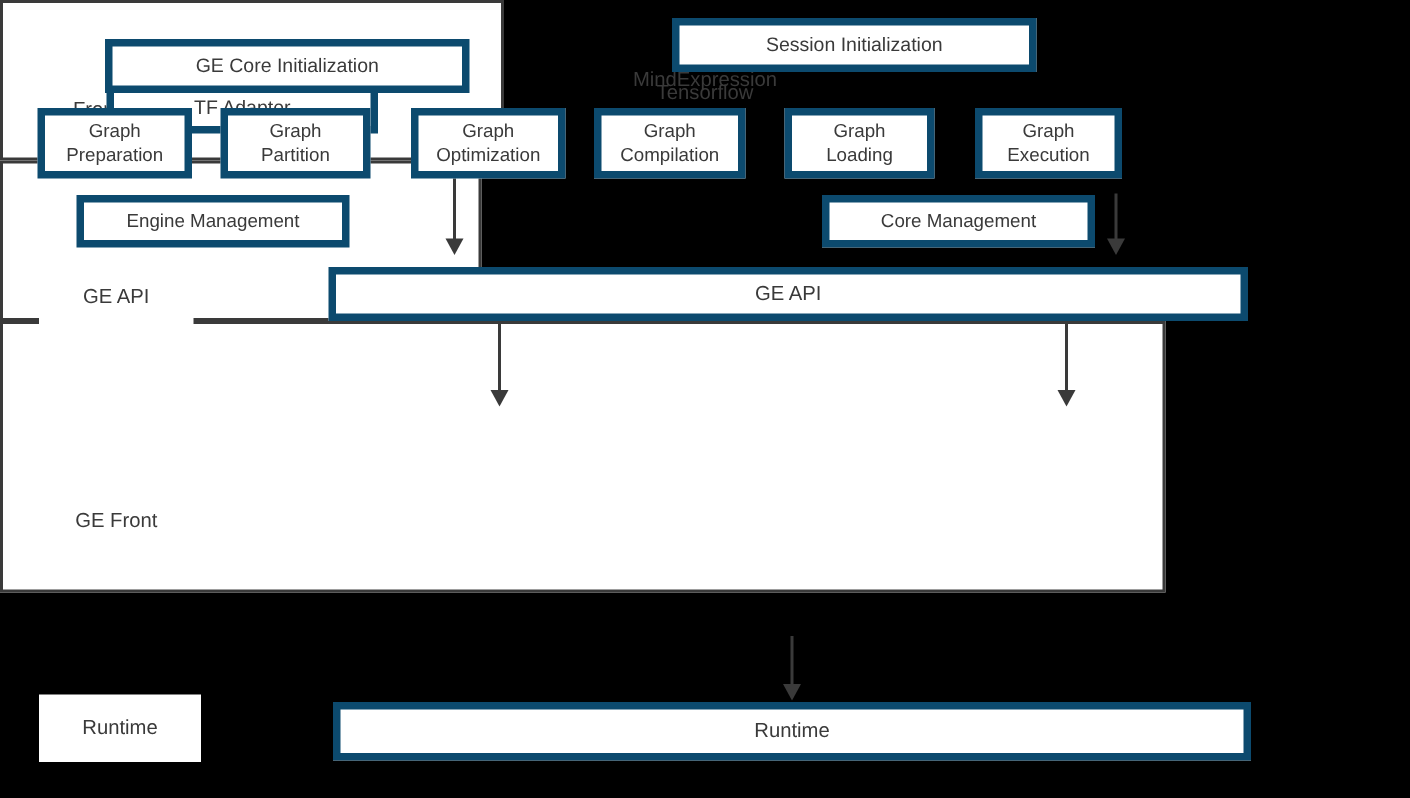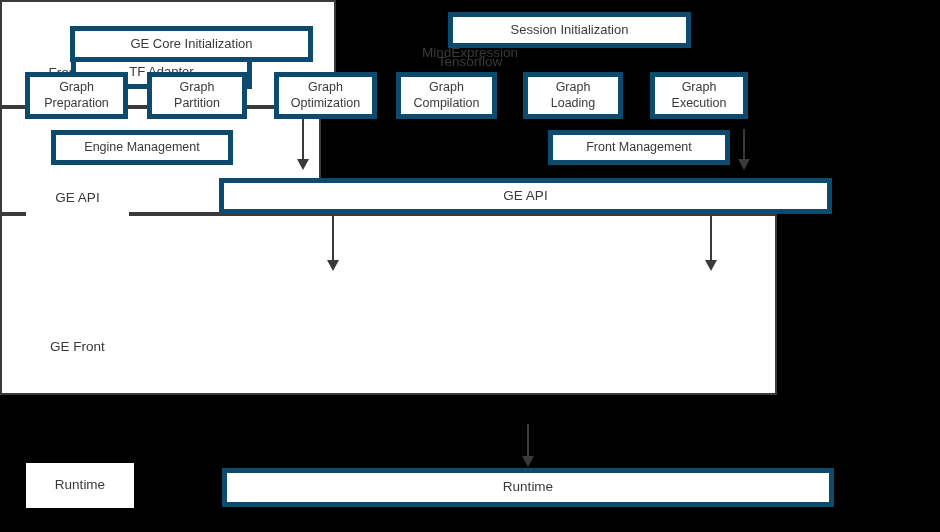--- a/index.html
+++ b/index.html
@@ -164,7 +164,7 @@
       <span>Engine Management</span>
     </div>
     <div class="box outline node-sm" style="left:548px; top:130px; width:182px; height:35px;">
-      <span>Front Management</span>
+      <span>Core Management</span>
     </div>
   </div>
 

